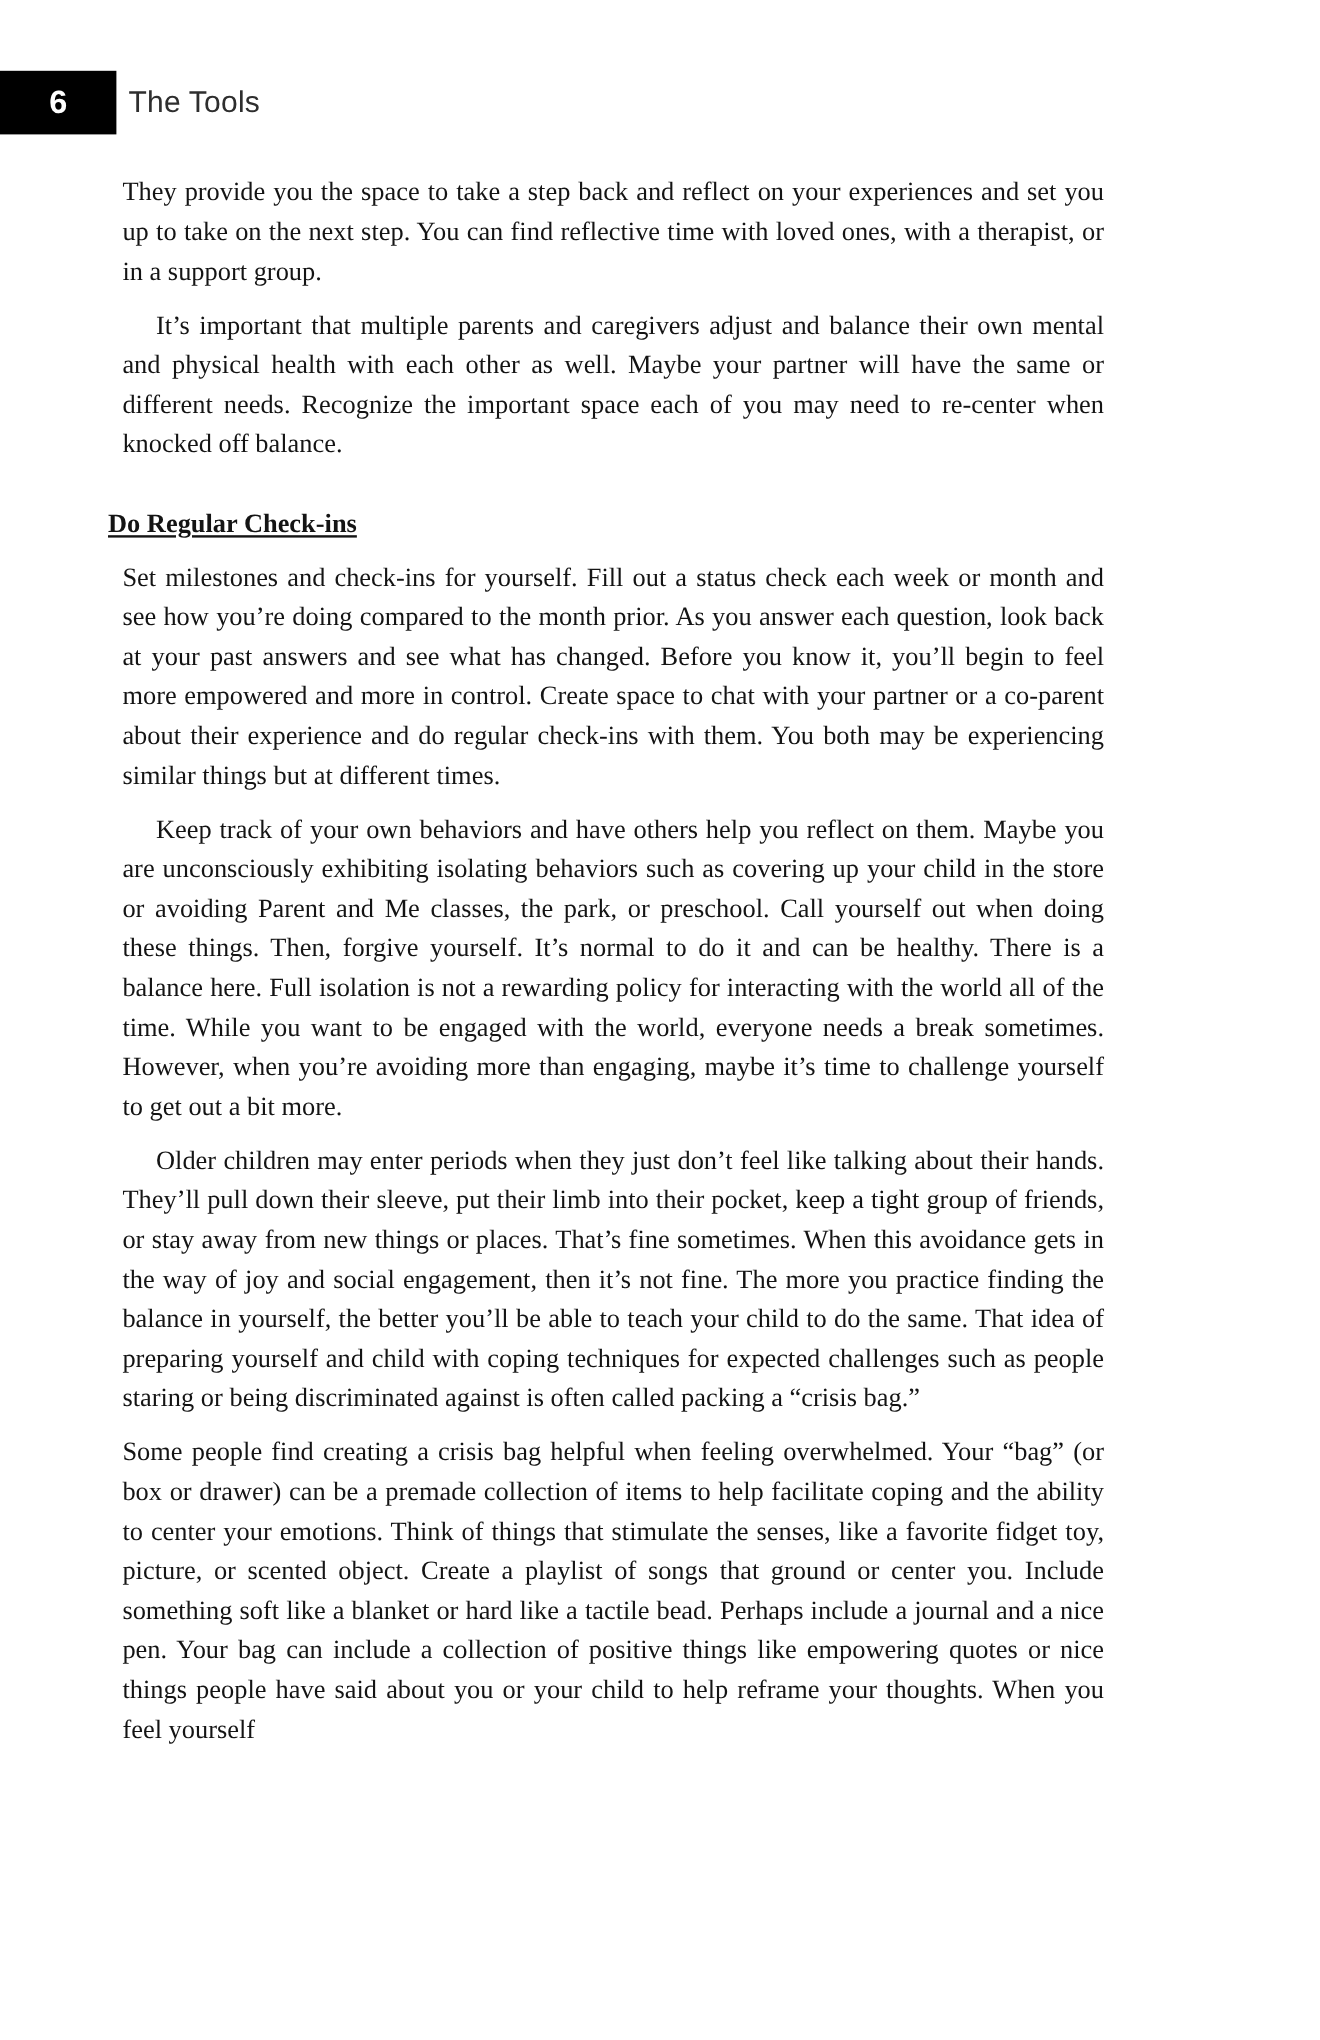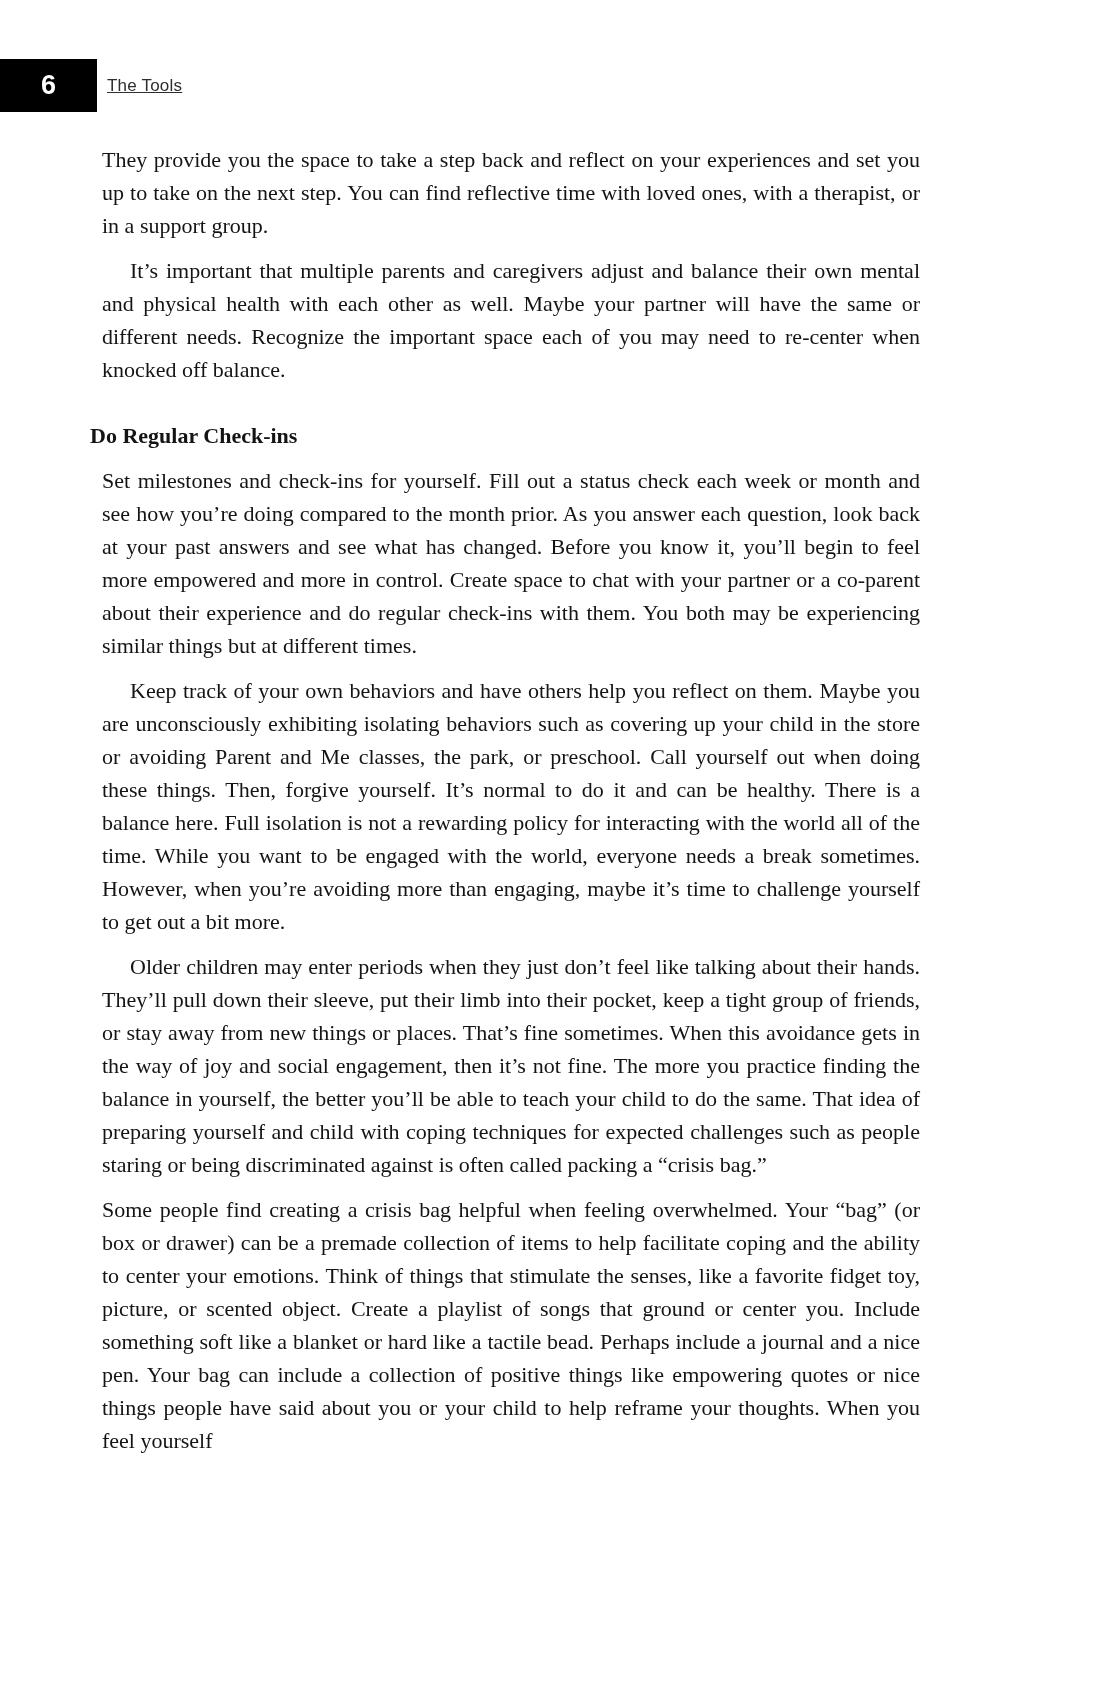--- a/index.html
+++ b/index.html
@@ -41,10 +41,9 @@
       display: flex;
       align-items: center;
       font-family: "Liberation Sans", sans-serif;
-      font-size: 17px;
+      font-size: 25px;
       color: #2e2e2e;
       letter-spacing: 0.2px;
-      text-decoration: underline;
     }
     
     .page-body {

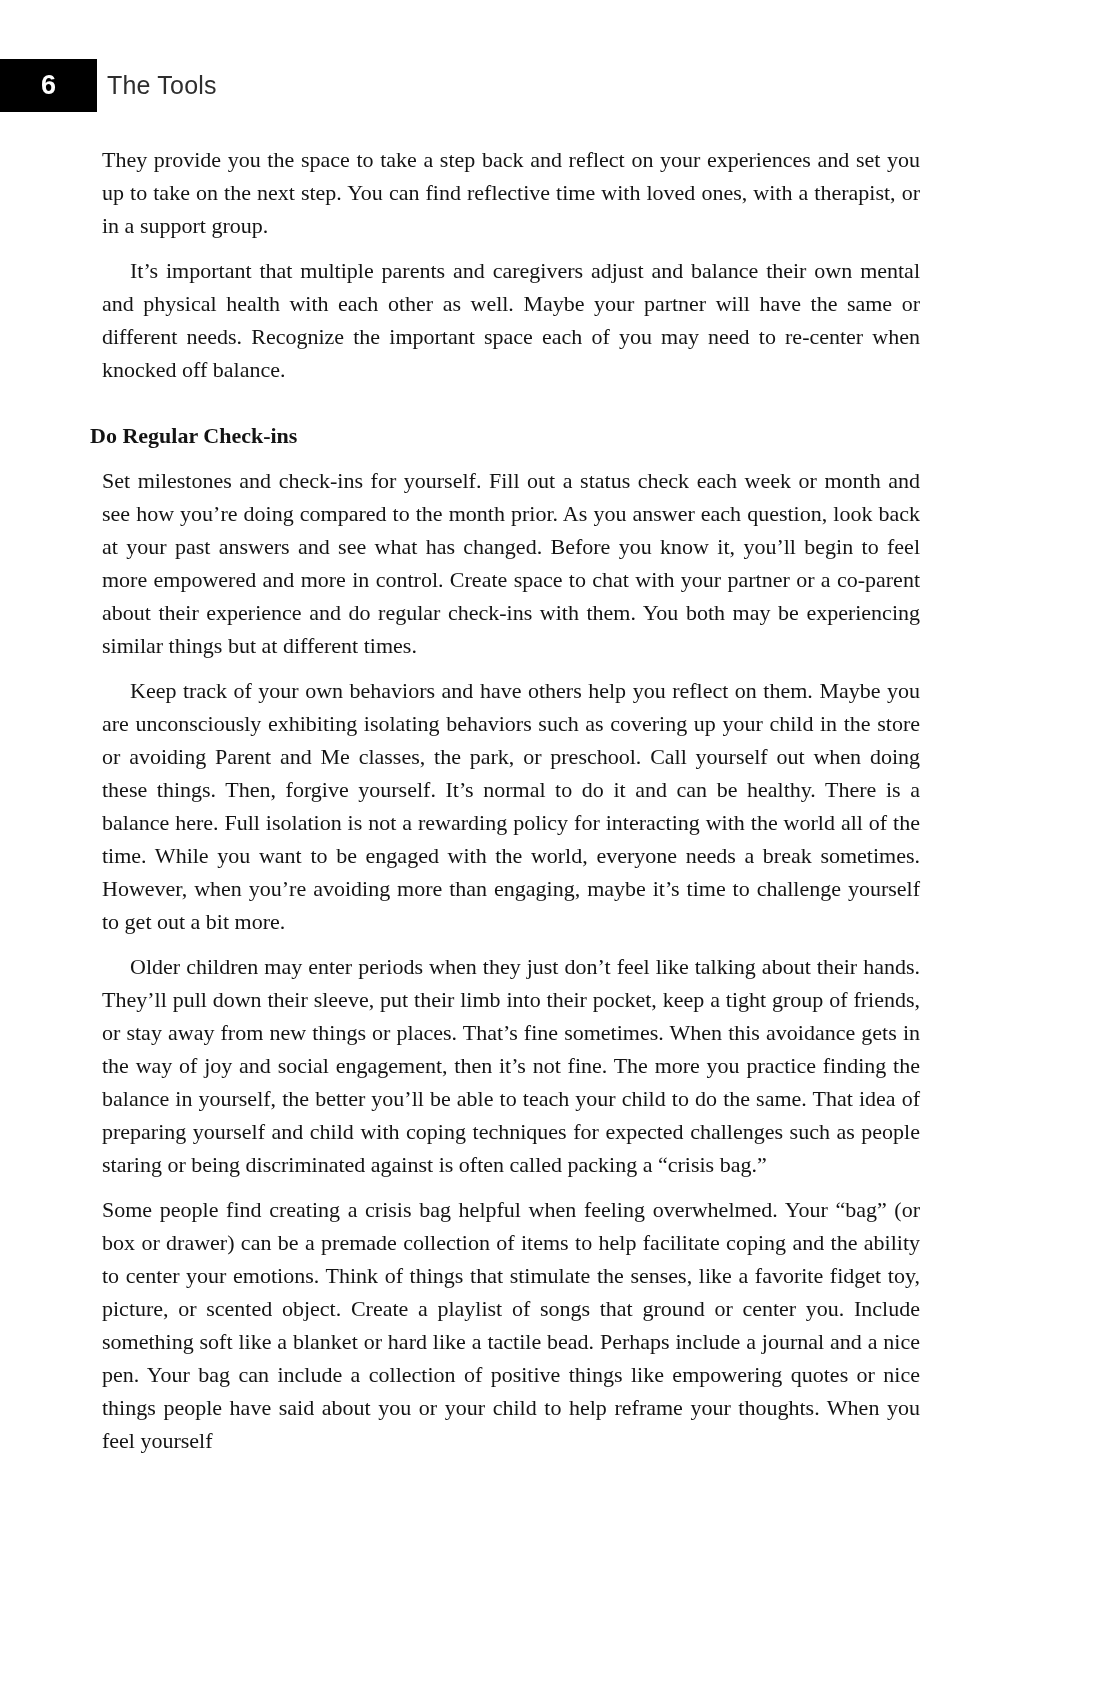--- a/index.html
+++ b/index.html
@@ -69,6 +69,7 @@
       margin: 33px 0 0 0;
       color: #141414;
       text-align: left;
+      text-decoration: underline;
       text-decoration-thickness: 2px;
       text-underline-offset: 3px;
     }

